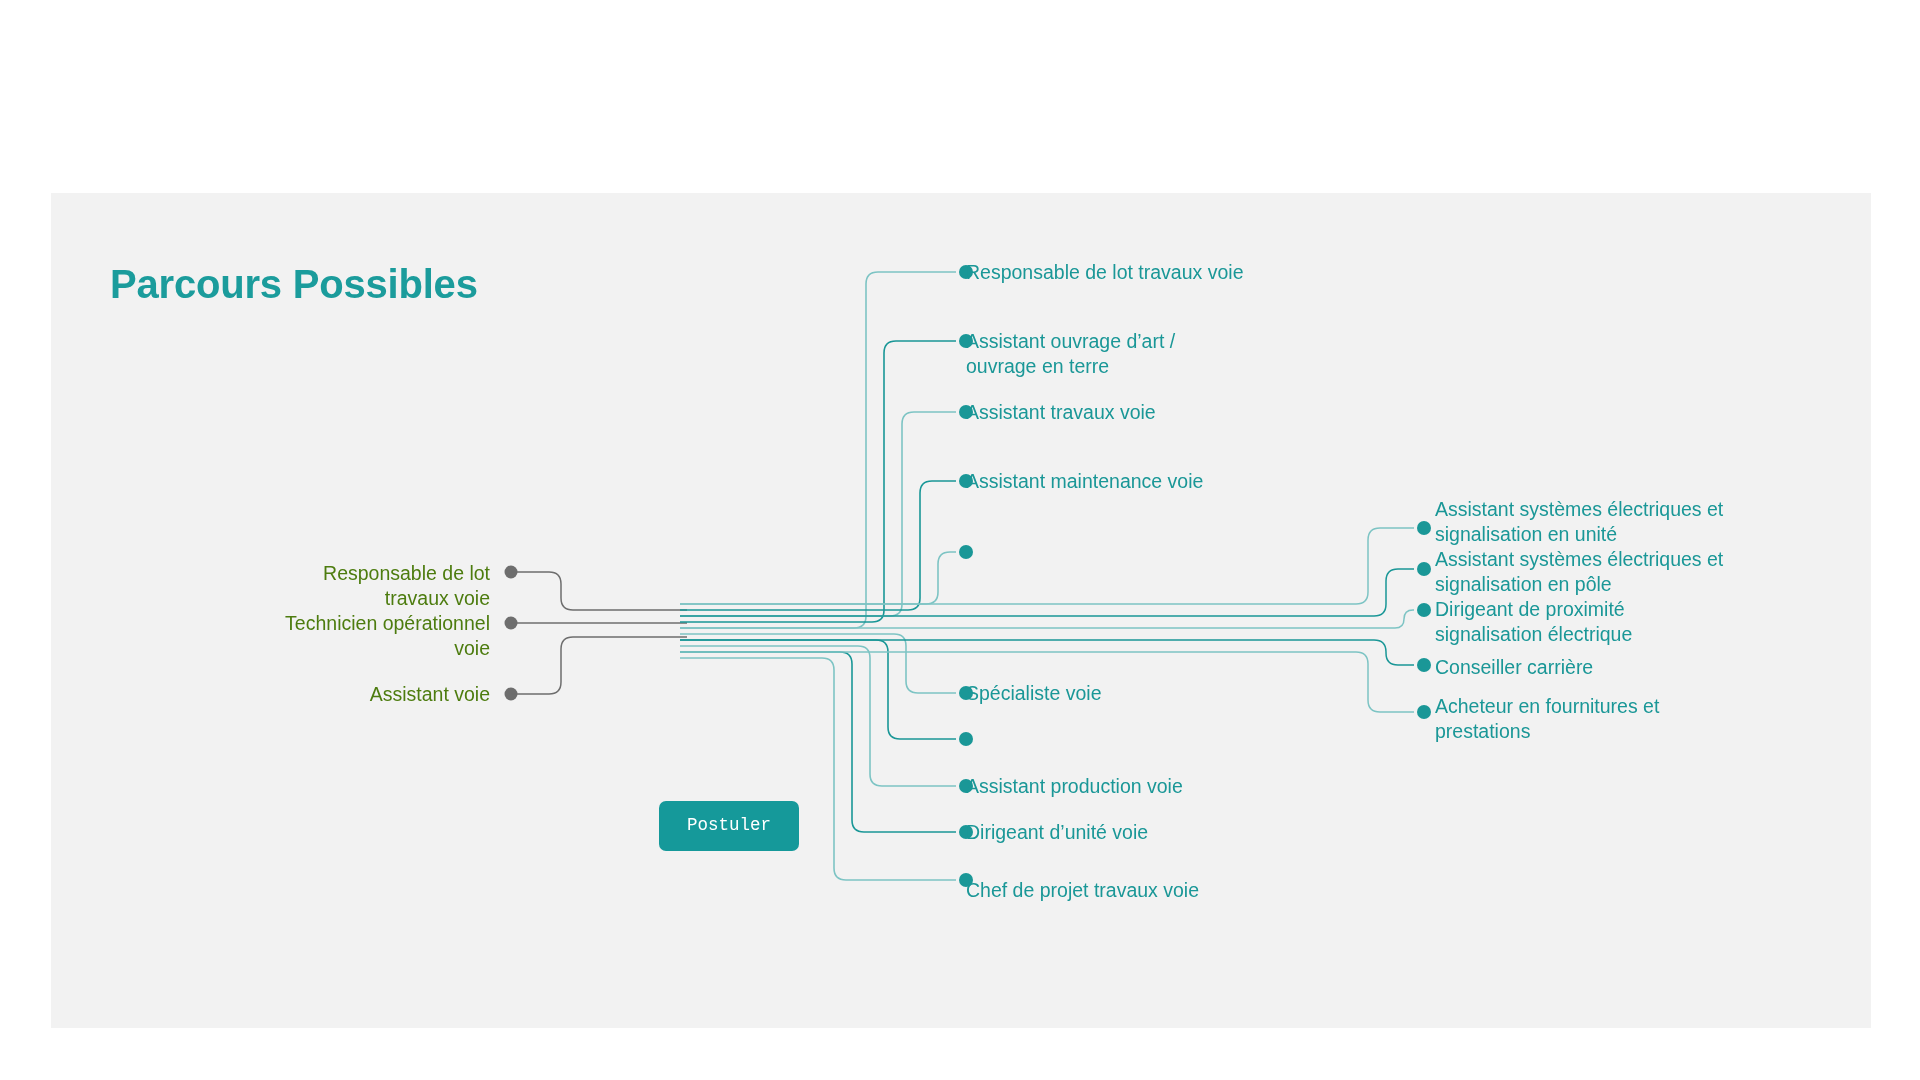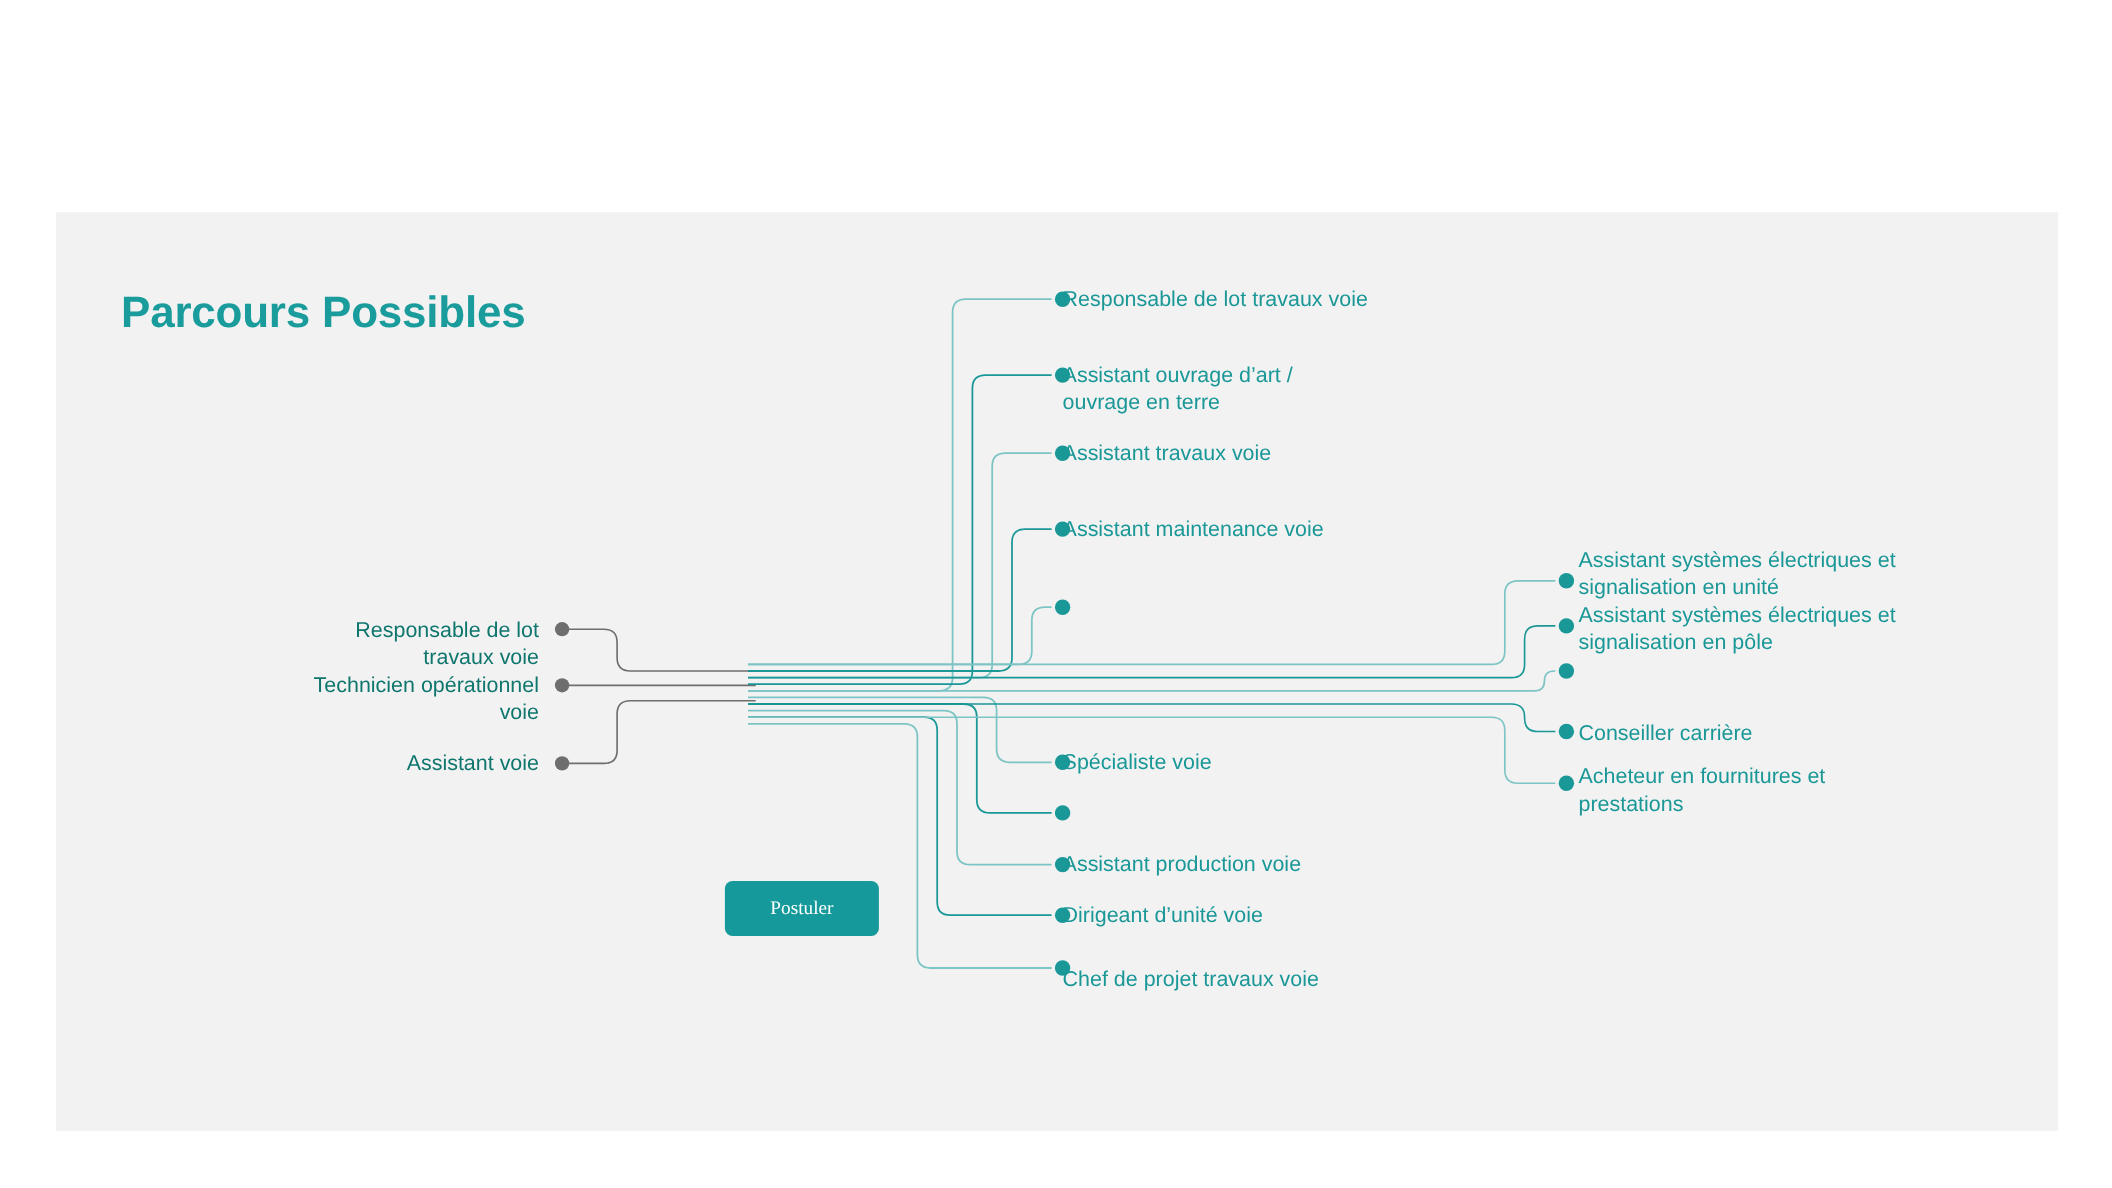--- a/index.html
+++ b/index.html
@@ -60,7 +60,7 @@
     text-align: right;
     font-size: 19.5px;
     line-height: 25px;
-    color: #0f766e;
+    color: #4d7c0f;
     white-space: pre-line;
   }
 

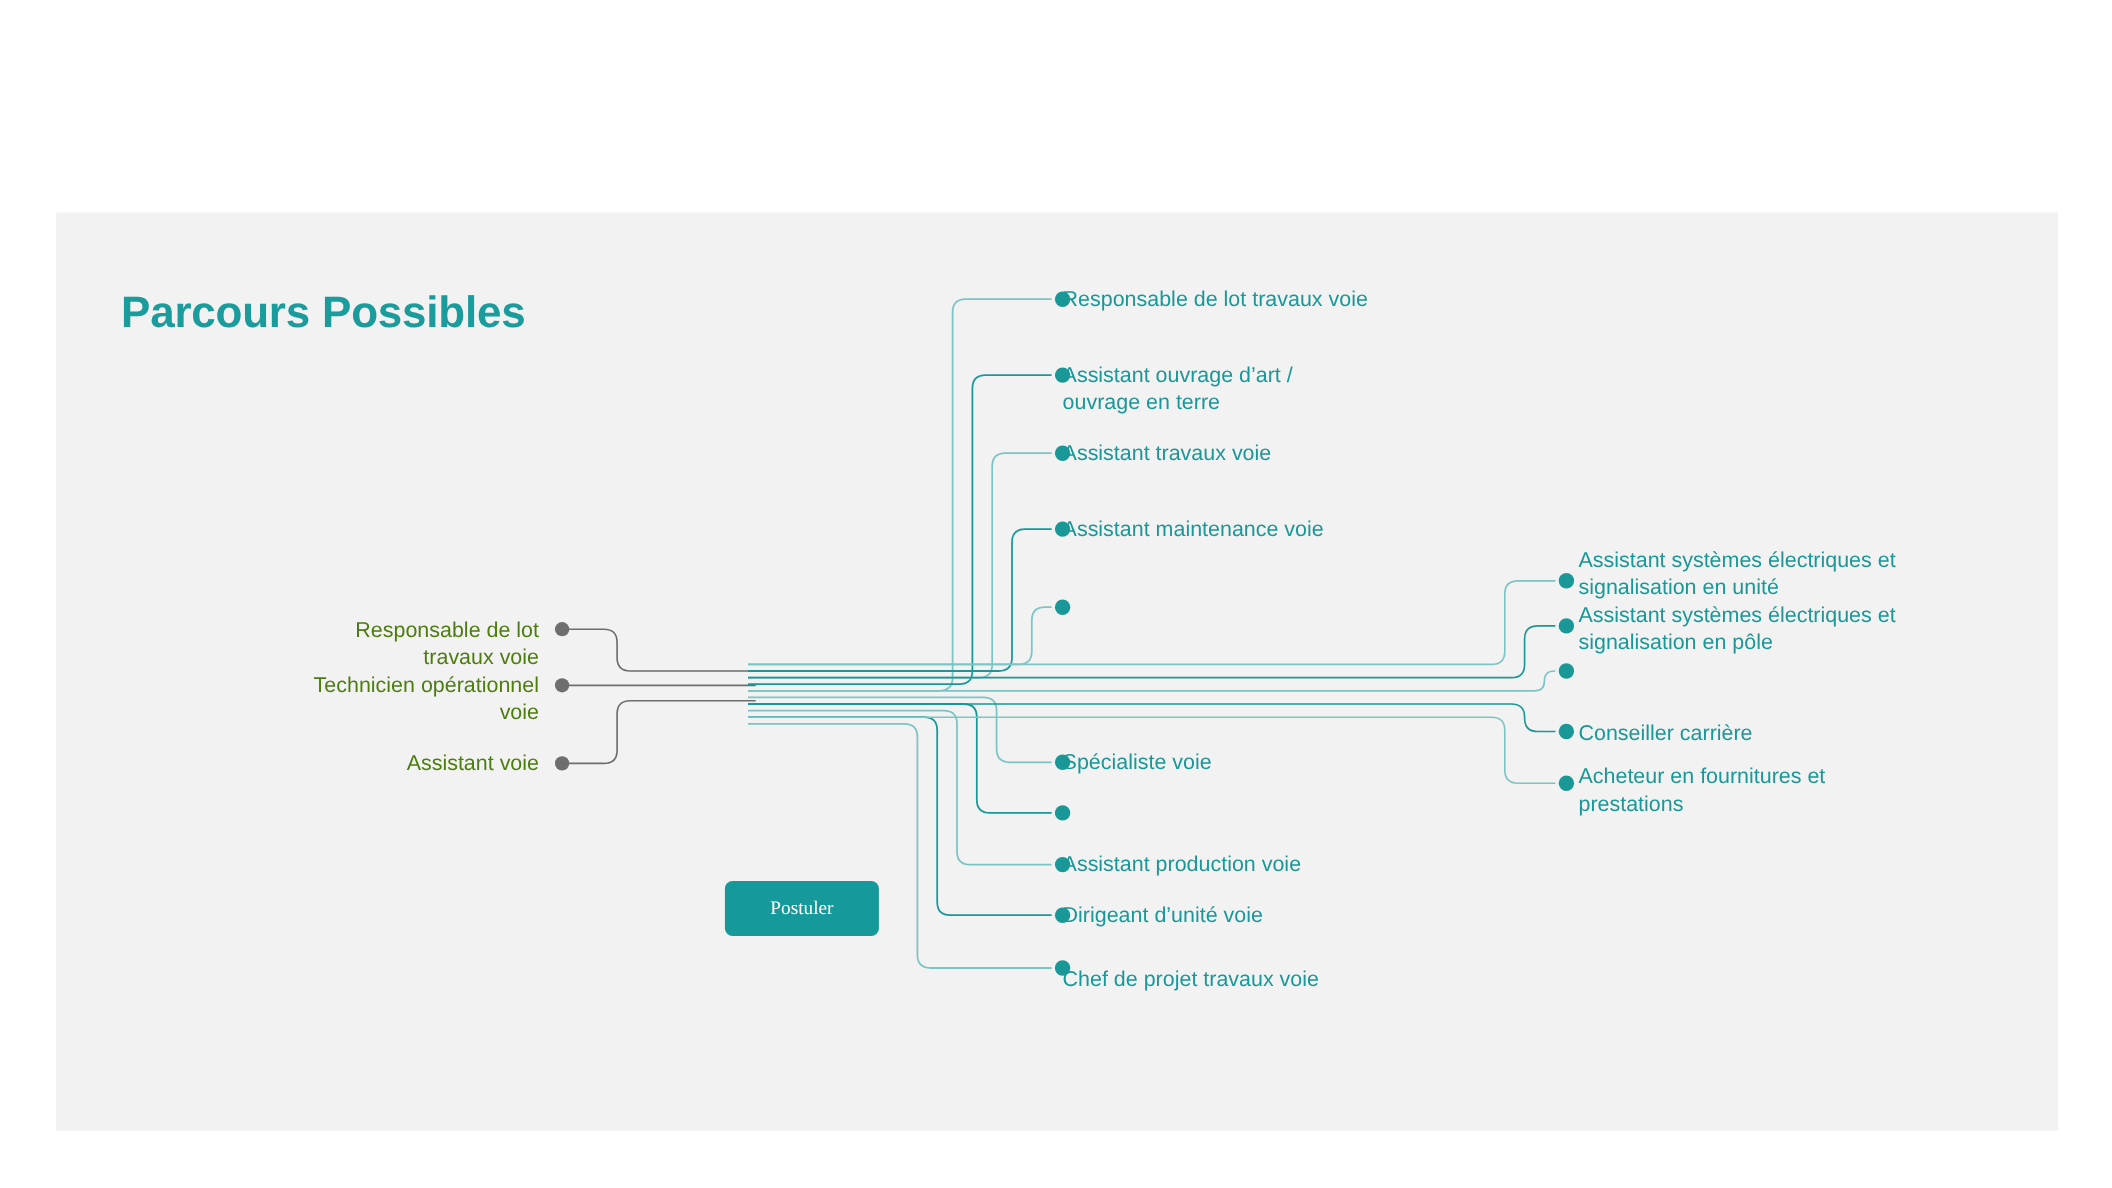--- a/index.html
+++ b/index.html
@@ -168,6 +168,8 @@
 signalisation en unité</div>
   <div class="out-label" style="left:1435px; top:547px; width:420px;">Assistant systèmes électriques et
 signalisation en pôle</div>
+  <div class="out-label" style="left:1435px; top:597px; width:420px;">Dirigeant de proximité
+signalisation électrique</div>
   <div class="out-label" style="left:1435px; top:694px; width:420px;">Acheteur en fournitures et
 prestations</div>
   <div class="out-label" style="left:1435px; top:655px; width:420px;">Conseiller carrière</div>

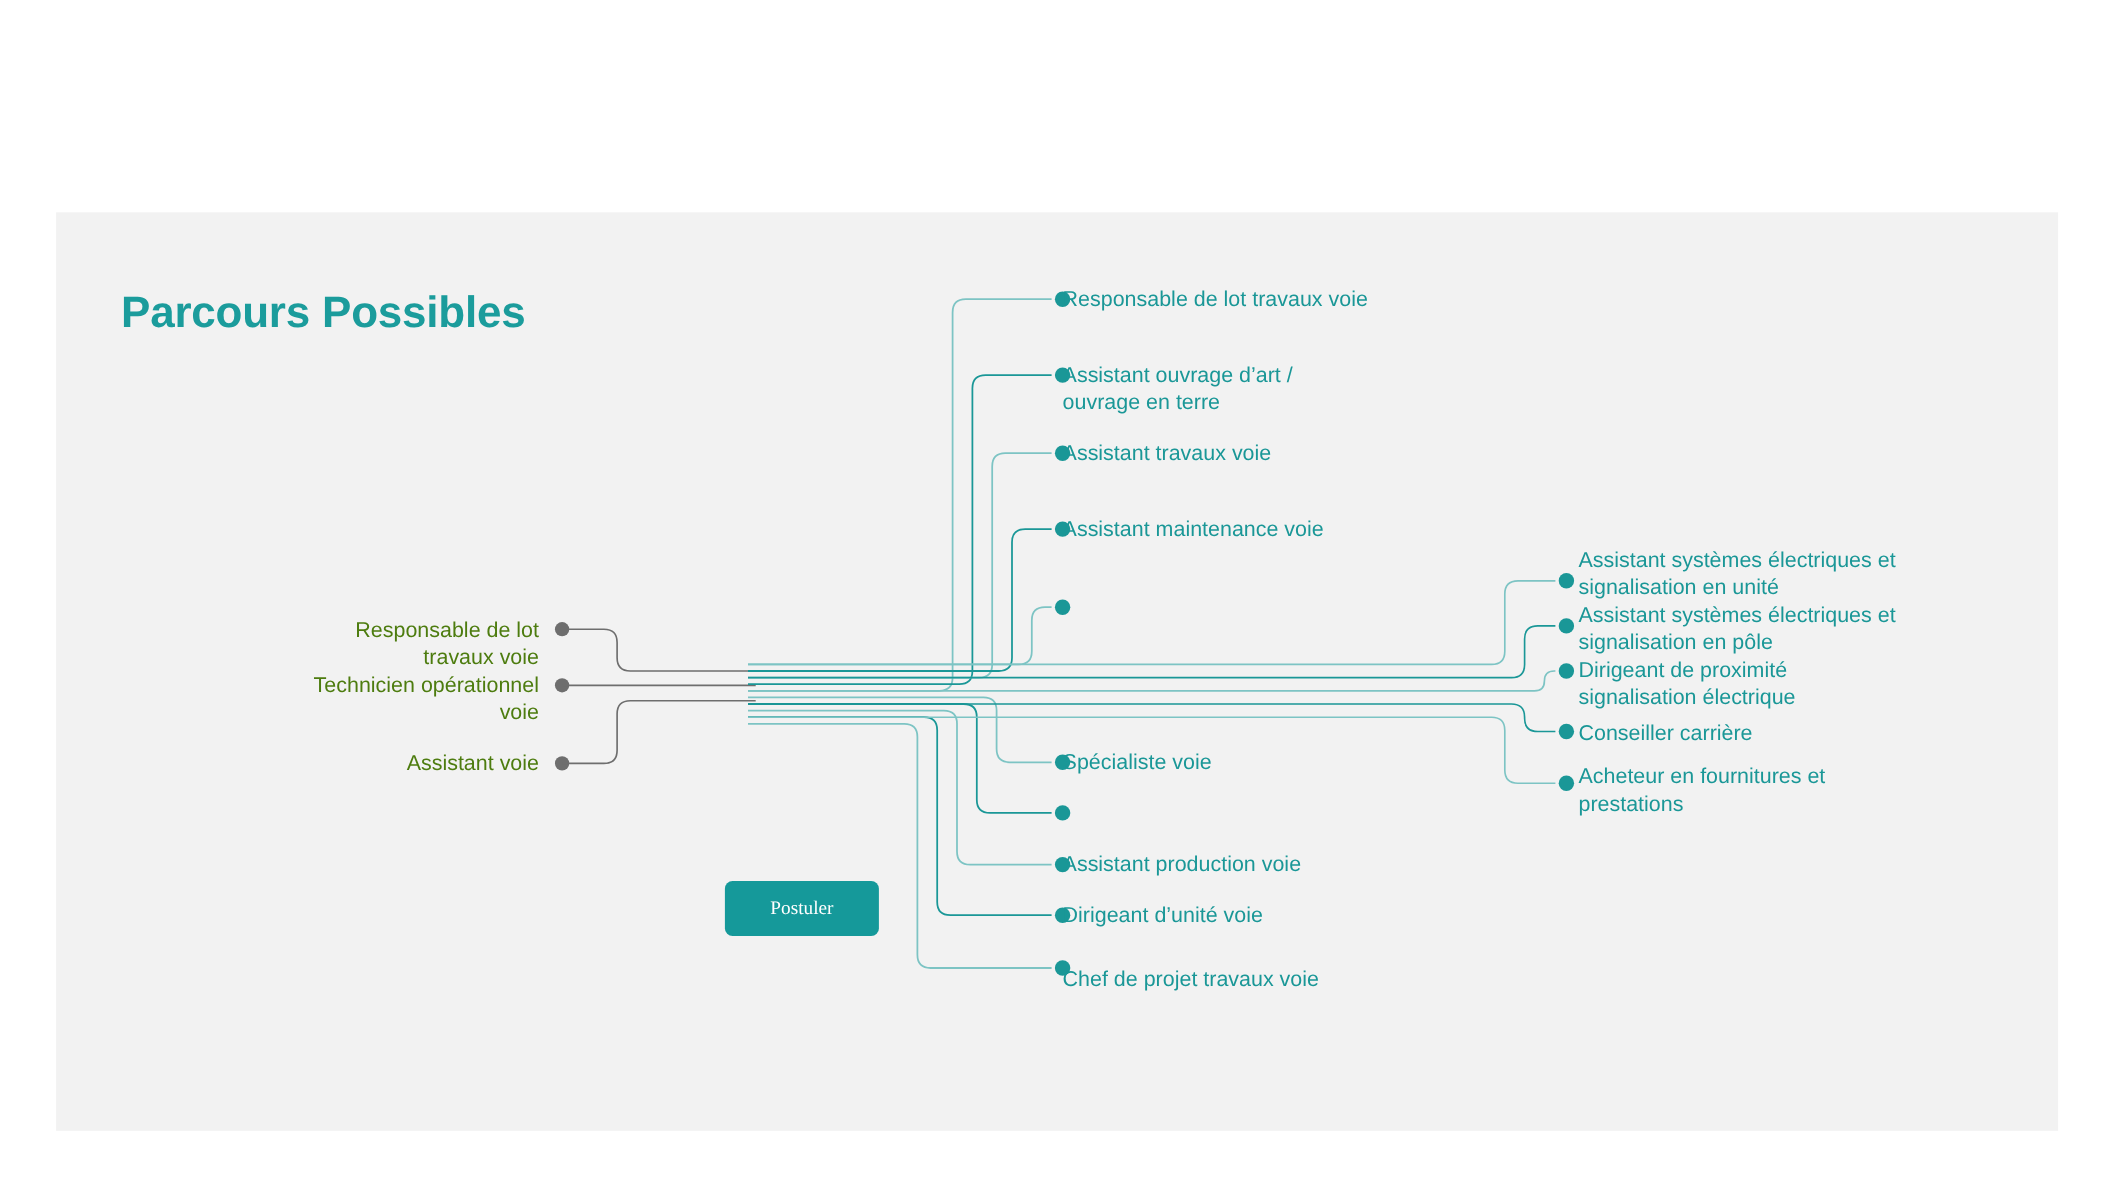--- a/index.html
+++ b/index.html
@@ -81,7 +81,7 @@
     color: #ffffff;
     border: none;
     border-radius: 7px;
-    font-family: Liberation Serif, serif;
+    font-family: Liberation Mono, monospace;
     font-size: 17.5px;
     line-height: 1;
     padding: 0;

